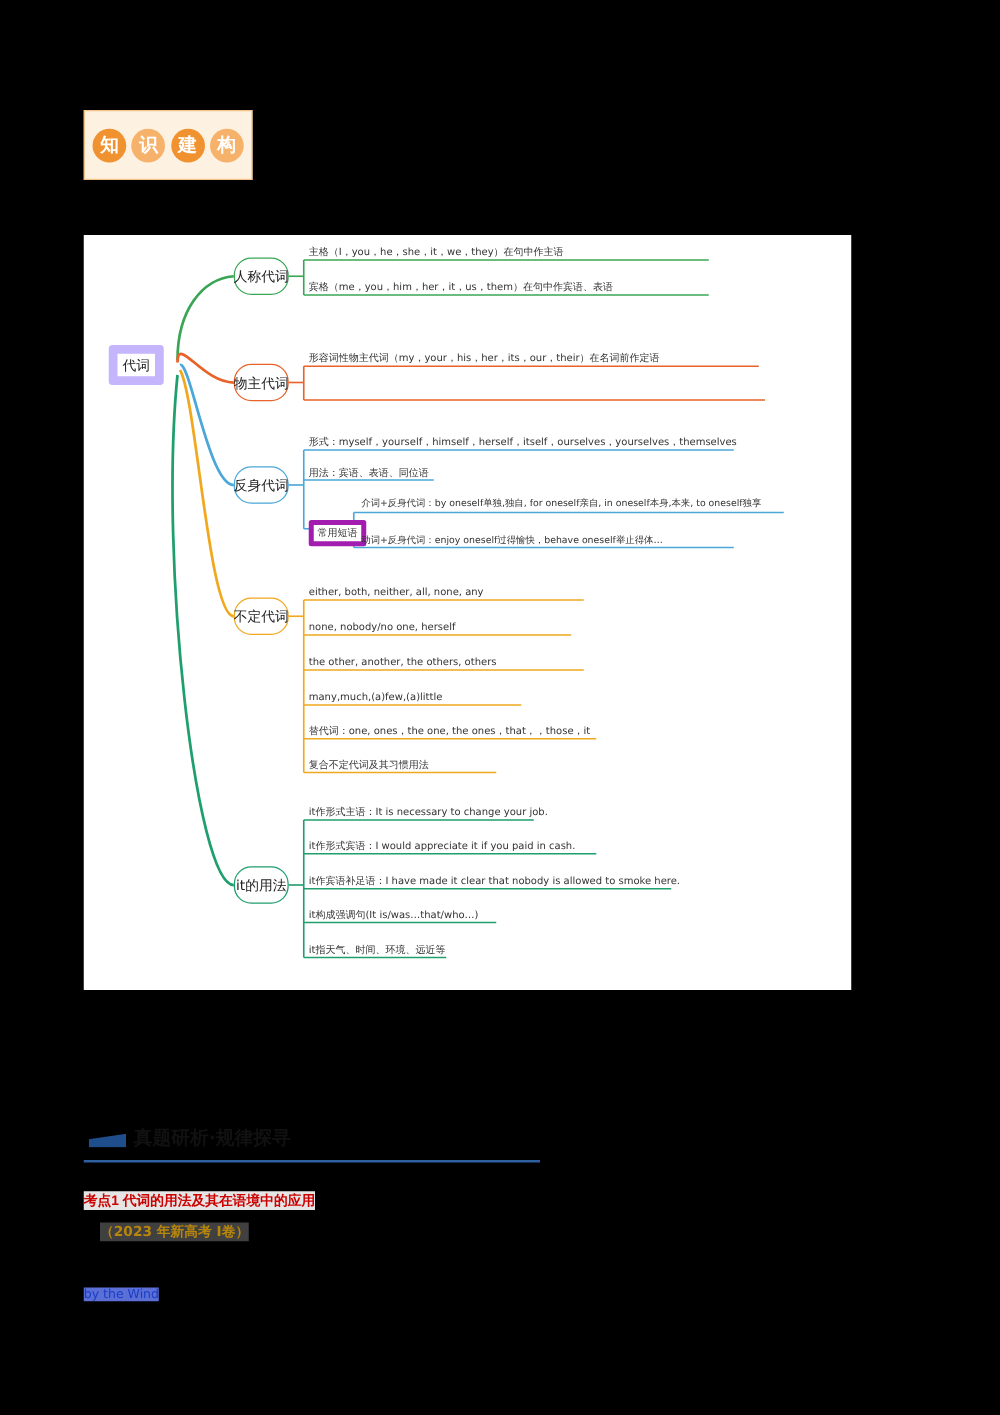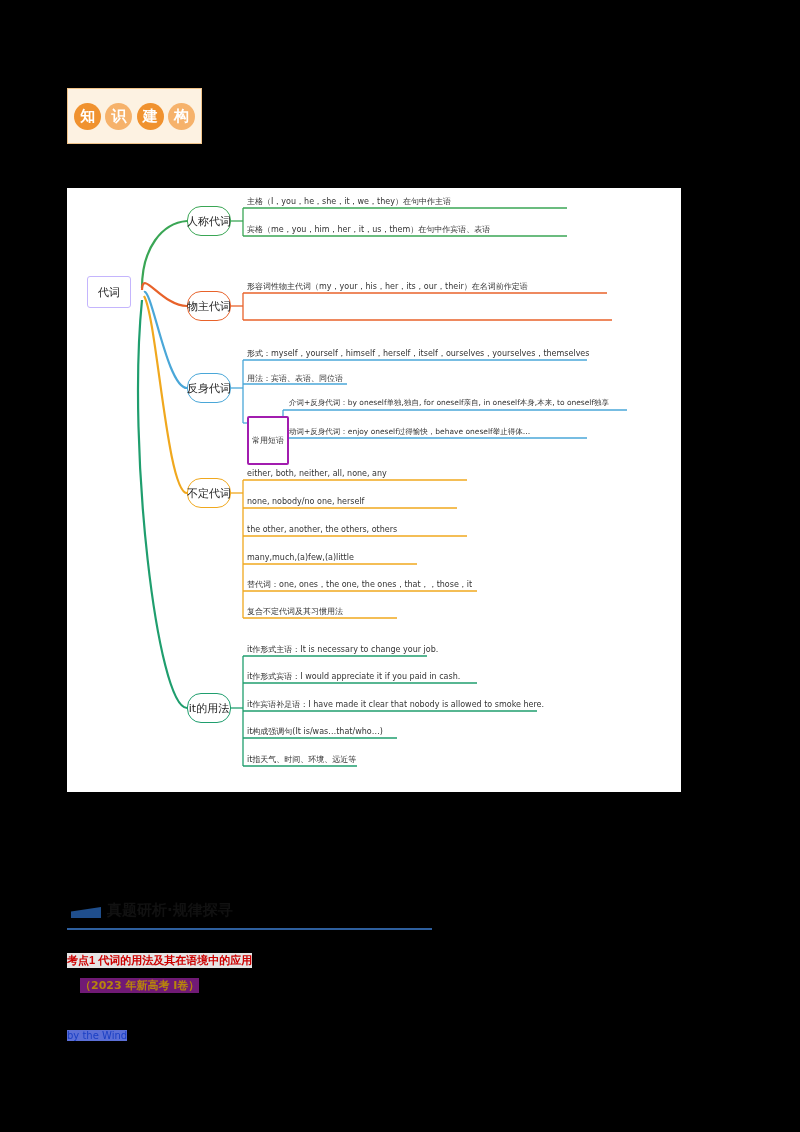--- a/index.html
+++ b/index.html
@@ -16,7 +16,7 @@
   .map svg{position:absolute;left:0;top:0;}
 
   .node{position:absolute;box-sizing:border-box;background:#fff;font-size:11px;color:#222;display:flex;align-items:center;justify-content:center;white-space:nowrap;font-family:"DejaVu Sans","Liberation Sans",sans-serif;}
-  .n-root{border:1px solid #c4b5fd;border-radius:3px;}
+  .n-root{border:7px solid #c4b5fd;border-radius:3px;}
   .n-cat{border:1px solid #8fa3b8;border-radius:14px;}
 
   .leaf{position:absolute;font-size:8px;color:#333;white-space:nowrap;font-family:"DejaVu Sans","Liberation Sans",sans-serif;line-height:11px;}

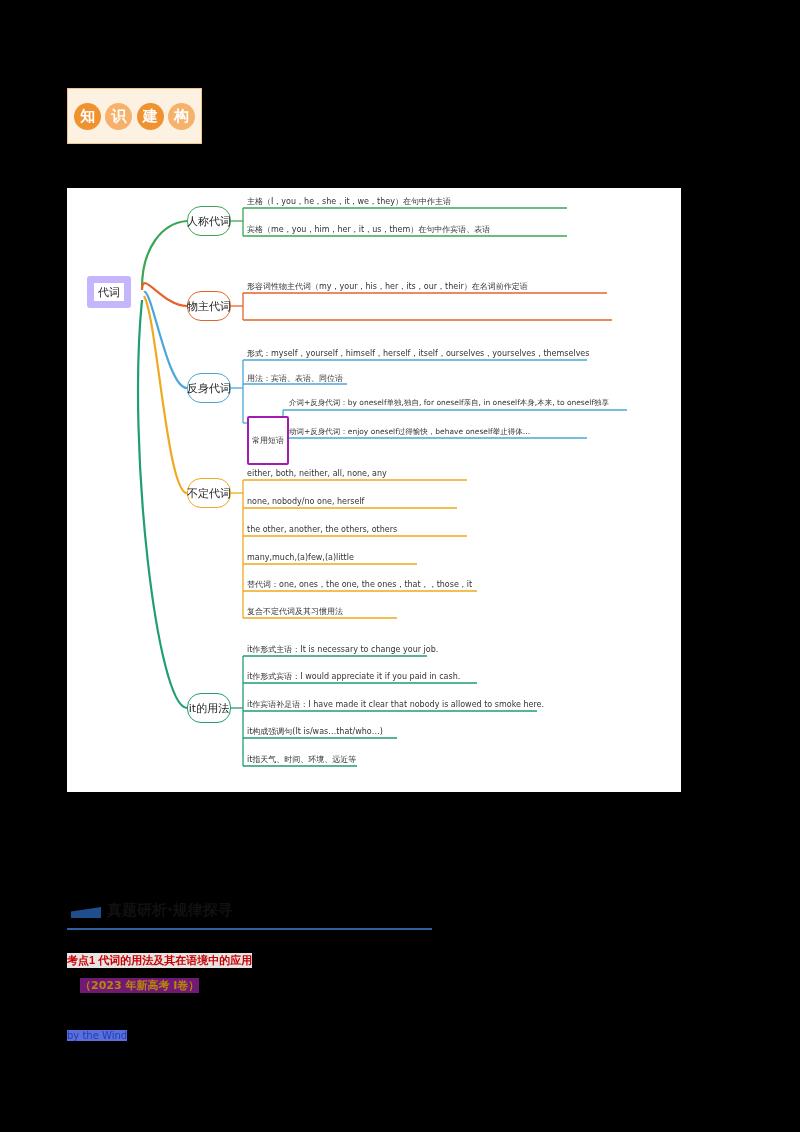--- a/index.html
+++ b/index.html
@@ -21,7 +21,7 @@
 
   .leaf{position:absolute;font-size:8px;color:#333;white-space:nowrap;font-family:"DejaVu Sans","Liberation Sans",sans-serif;line-height:11px;}
   .sub{position:absolute;font-size:7.5px;color:#333;white-space:nowrap;font-family:"DejaVu Sans","Liberation Sans",sans-serif;}
-  .tag{position:absolute;font-size:8px;color:#333;border:2px solid #a21caf;border-radius:2px;padding:17px 3px;white-space:nowrap;background:#fff;font-family:"DejaVu Sans","Liberation Sans",sans-serif;}
+  .tag{position:absolute;font-size:8px;color:#333;border:4px solid #a21caf;border-radius:2px;padding:1px 3px;white-space:nowrap;background:#fff;font-family:"DejaVu Sans","Liberation Sans",sans-serif;}
 
   
   .sec{position:absolute;left:67px;top:898px;width:365px;height:30px;border-bottom:2px solid #2e5f9e;}

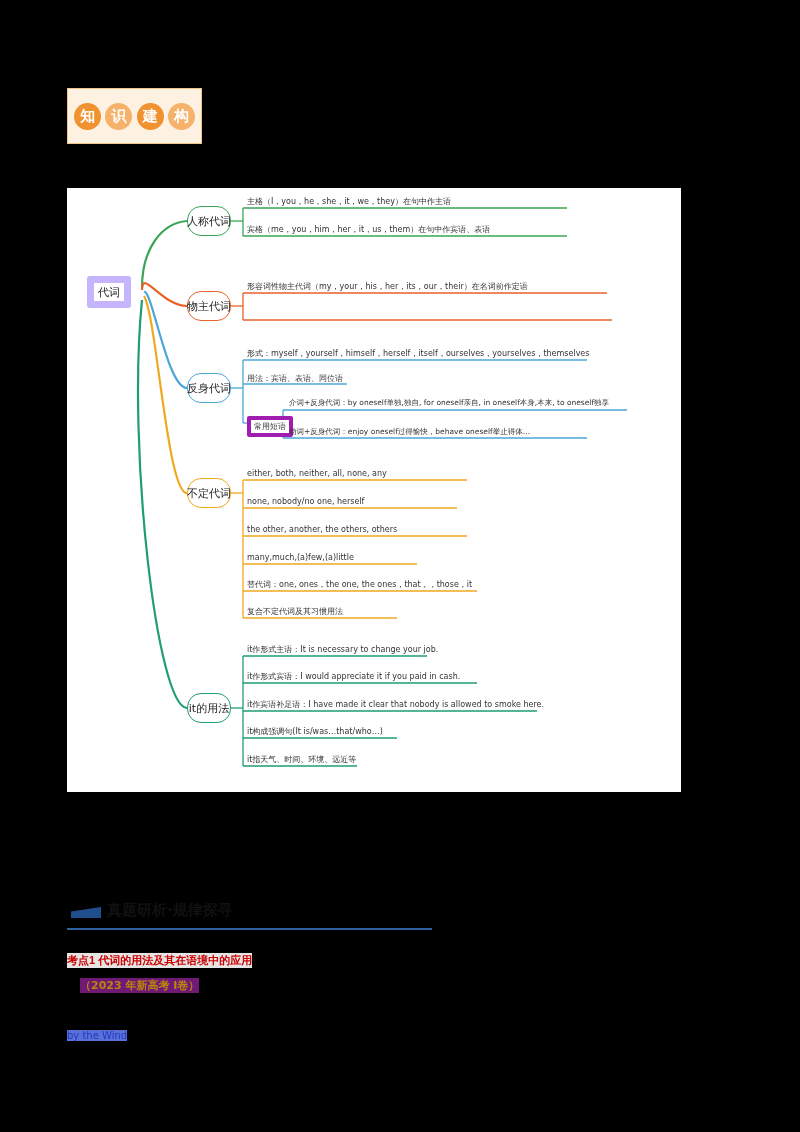--- a/index.html
+++ b/index.html
@@ -29,7 +29,7 @@
   .sec .txt{position:absolute;left:40px;top:3px;font-size:15px;font-weight:bold;color:#111;font-family:"DejaVu Sans","Liberation Sans",sans-serif;}
 
   .hl1{position:absolute;left:67px;top:953px;font-size:11px;font-weight:bold;color:#cc0000;background:#e5e5e5;font-family:Liberation Sans, sans-serif;}
-  .hl2{position:absolute;left:80px;top:978px;font-size:11px;font-weight:bold;color:#b8860b;background:#701a75;font-family:"DejaVu Sans","Liberation Sans",sans-serif;}
+  .hl2{position:absolute;left:80px;top:978px;font-size:11px;font-weight:bold;color:#b8860b;background:#404040;font-family:"DejaVu Sans","Liberation Sans",sans-serif;}
   .hl3{position:absolute;left:67px;top:1010px;font-size:10px;font-weight:normal;color:#1a3fc4;background:#5b6fd6;font-family:"DejaVu Sans","Liberation Sans",sans-serif;margin-top:20px;}
 </style>
 </head>

